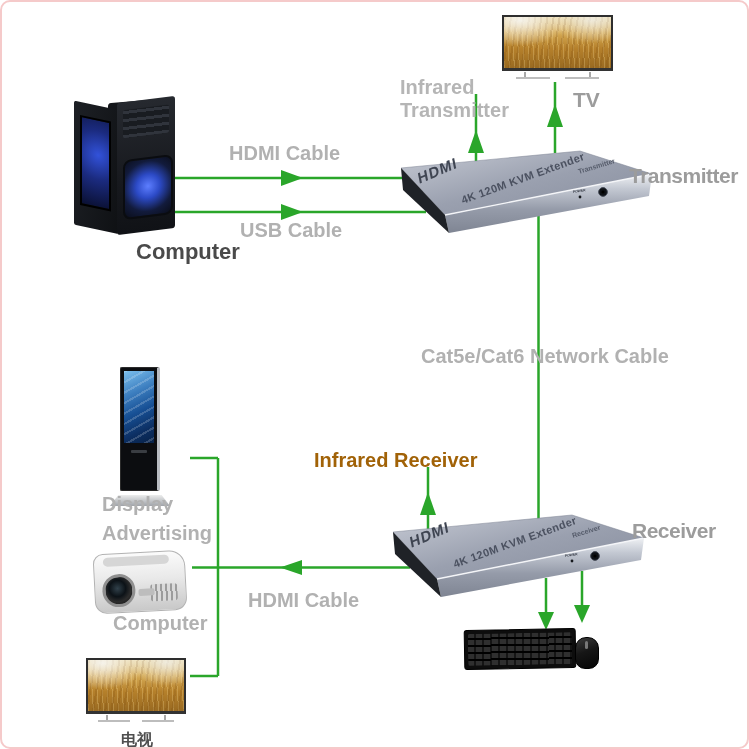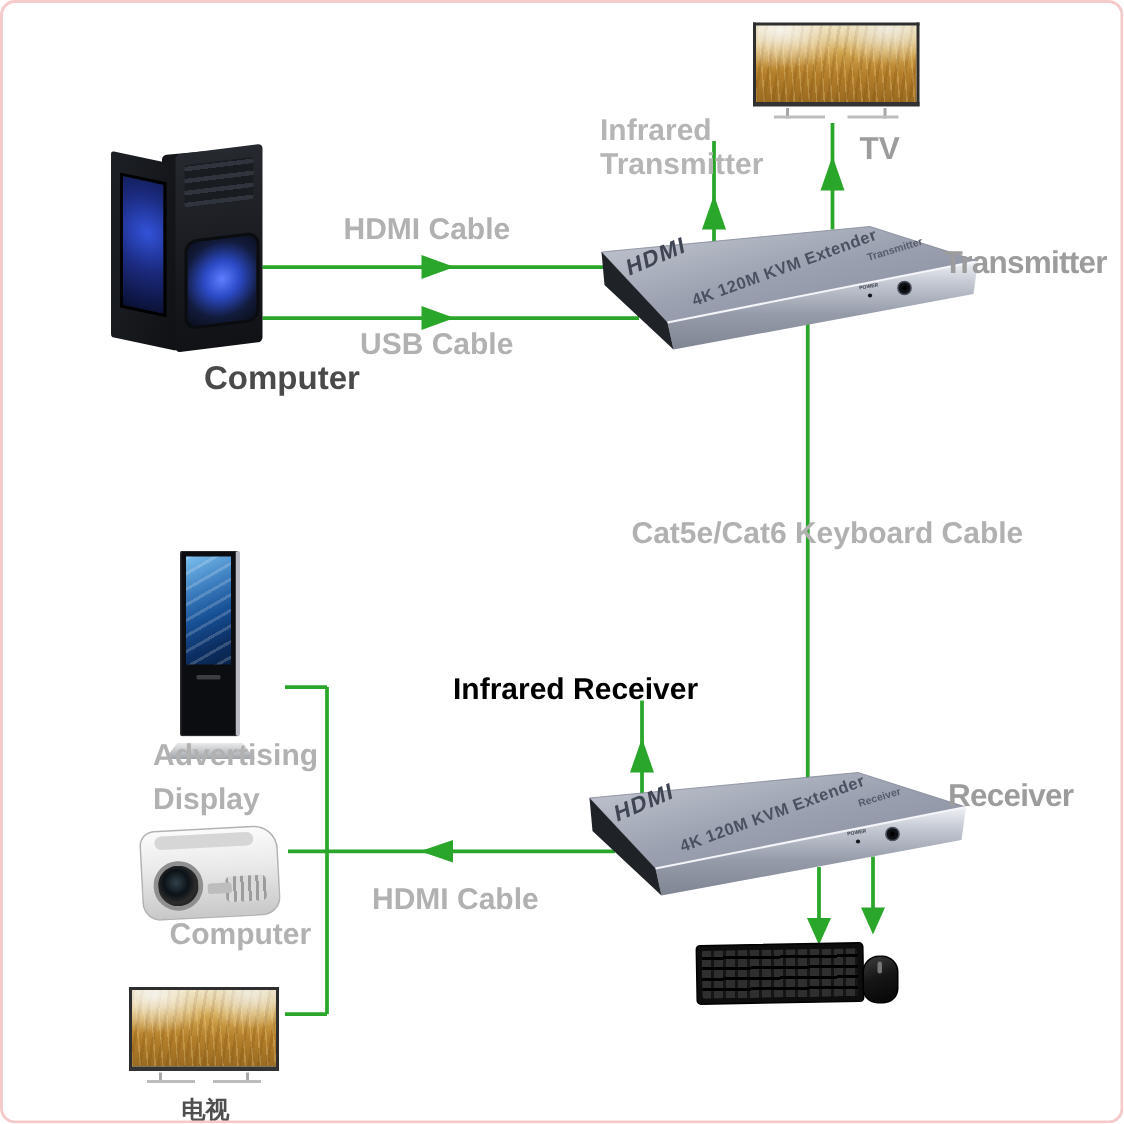--- a/index.html
+++ b/index.html
@@ -200,7 +200,7 @@
   </div>
   <div class="lbl mid" style="left:573px;top:88px">TV</div>
   <div class="lbl mid" style="left:629px;top:164px;letter-spacing:-0.5px">Transmitter</div>
-  <div class="lbl" style="left:421px;top:345px">Cat5e/Cat6 Keyboard Cable</div>
+  <div class="lbl" style="left:421px;top:345px">Cat5e/Cat6 Network Cable</div>
   <div class="lbl" style="left:302px;top:449px;color:#000000">Infrared Receiver</div>
   <div class="lbl mid" style="left:632px;top:519px;letter-spacing:-0.5px">Receiver</div>
   <div class="lbl" style="left:102px;top:490px;line-height:29px">

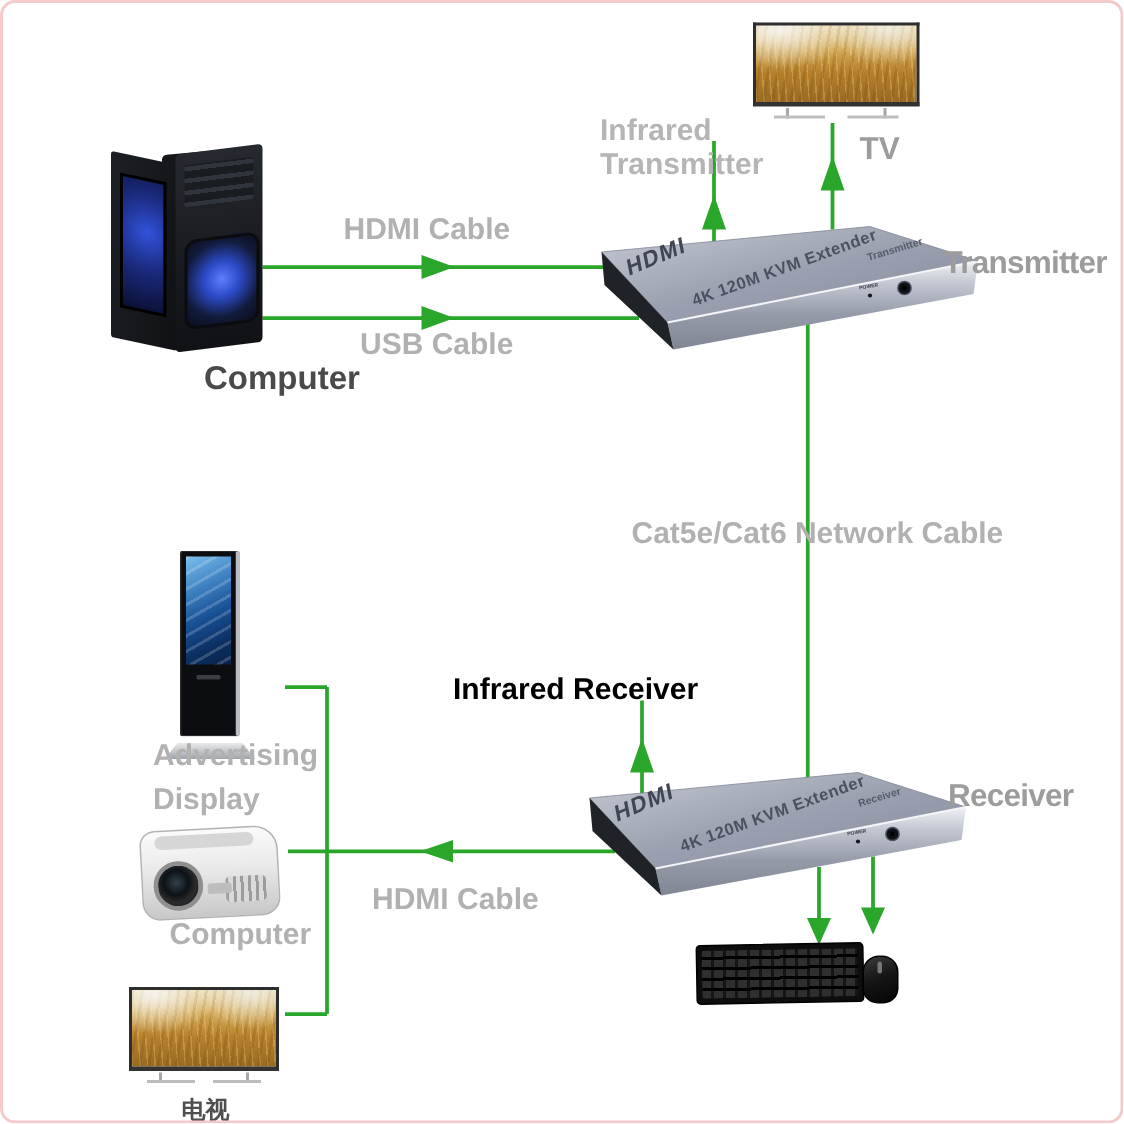--- a/index.html
+++ b/index.html
@@ -201,7 +201,7 @@
   <div class="lbl mid" style="left:573px;top:88px">TV</div>
   <div class="lbl mid" style="left:629px;top:164px;letter-spacing:-0.5px">Transmitter</div>
   <div class="lbl" style="left:421px;top:345px">Cat5e/Cat6 Network Cable</div>
-  <div class="lbl" style="left:302px;top:449px;color:#000000">Infrared Receiver</div>
+  <div class="lbl" style="left:314px;top:449px;color:#a16207">Infrared Receiver</div>
   <div class="lbl mid" style="left:632px;top:519px;letter-spacing:-0.5px">Receiver</div>
   <div class="lbl" style="left:102px;top:490px;line-height:29px">
     <div>Advertising</div>

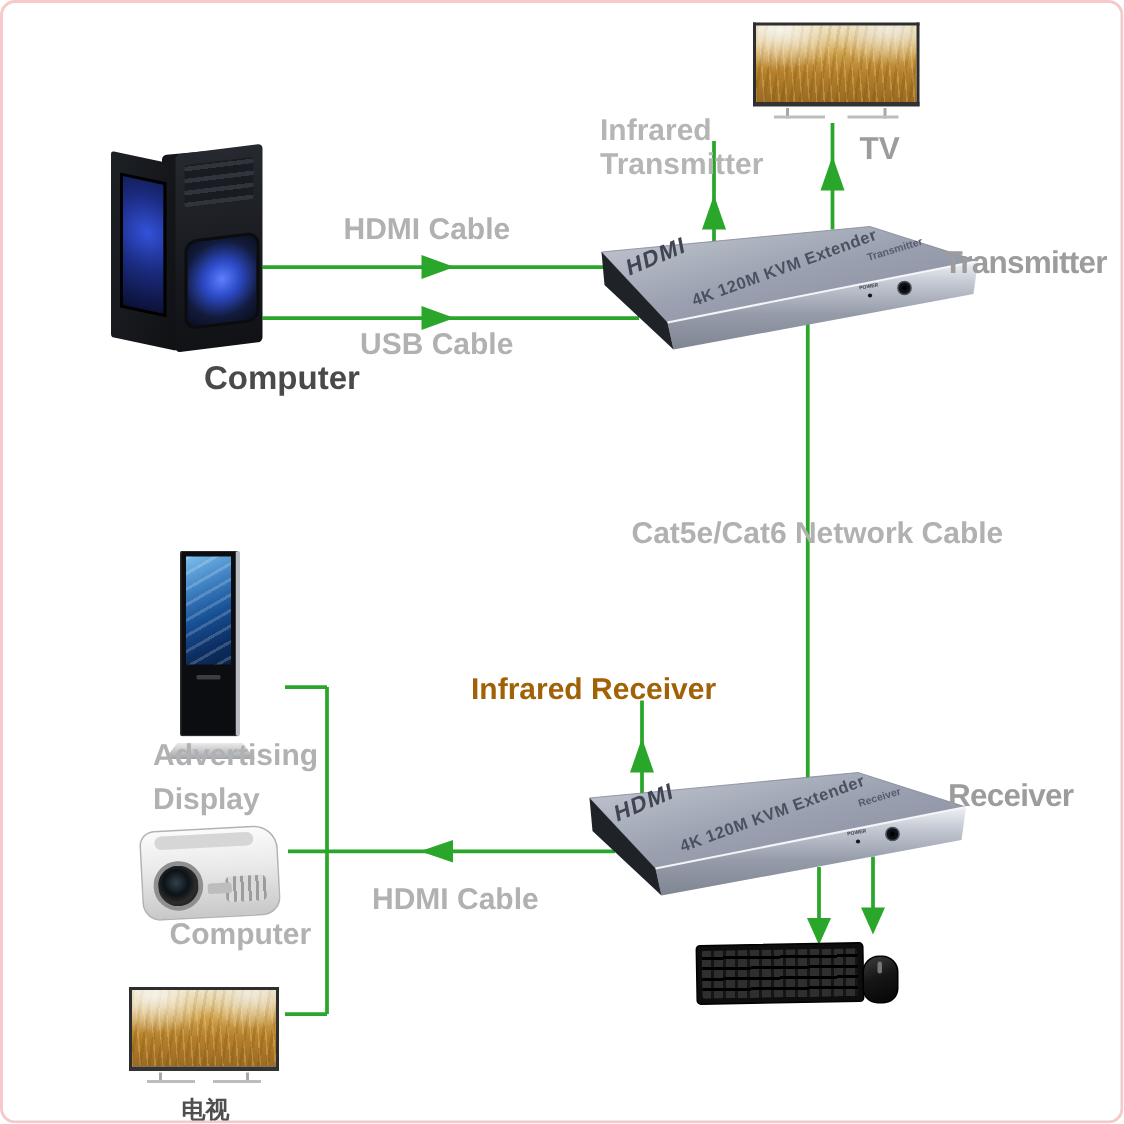--- a/index.html
+++ b/index.html
@@ -204,8 +204,8 @@
   <div class="lbl" style="left:314px;top:449px;color:#a16207">Infrared Receiver</div>
   <div class="lbl mid" style="left:632px;top:519px;letter-spacing:-0.5px">Receiver</div>
   <div class="lbl" style="left:102px;top:490px;line-height:29px">
+    <div>Display</div>
     <div>Advertising</div>
-    <div>Display</div>
   </div>
   <div class="lbl" style="left:113px;top:612px">Computer</div>
   <div class="lbl" style="left:248px;top:589px">HDMI Cable</div>

